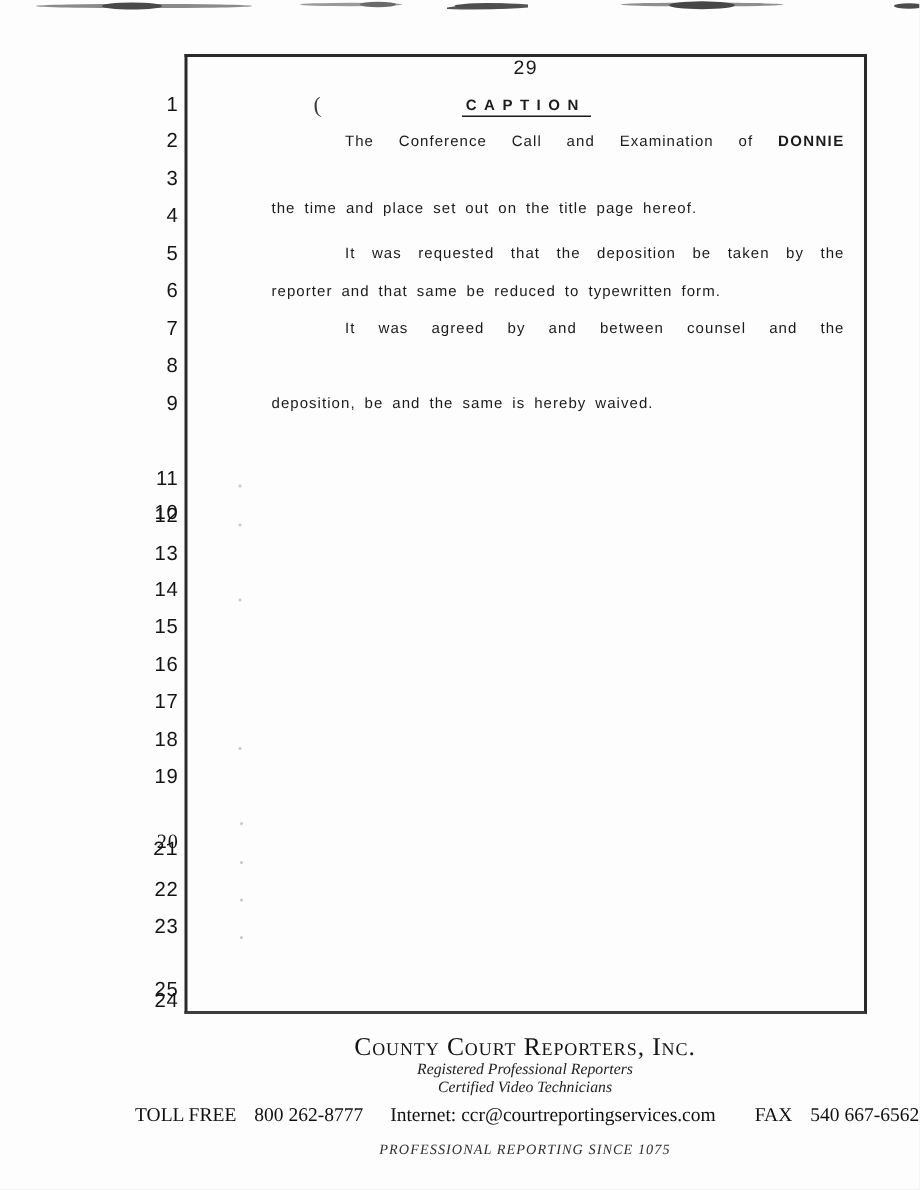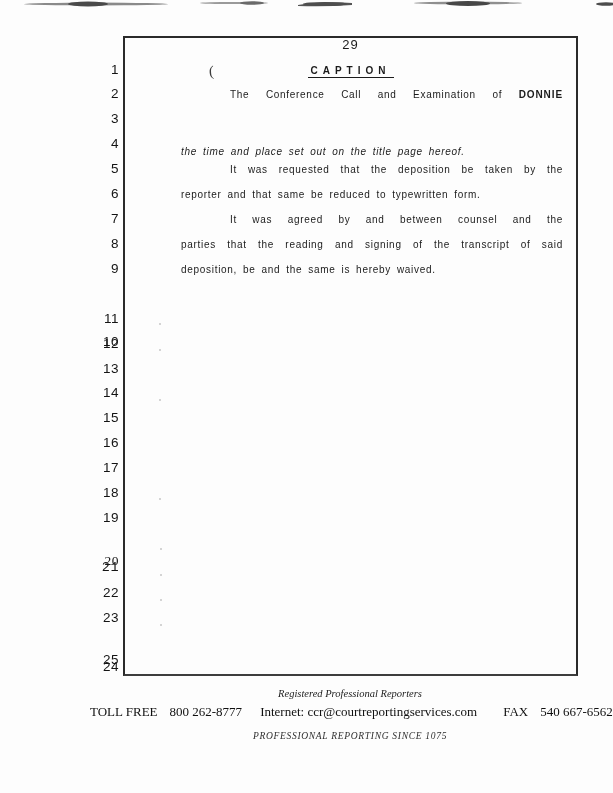--- a/index.html
+++ b/index.html
@@ -125,7 +125,7 @@
   <div class="t-lines">
       <div class="t-line heading" style="top: 60.5px;"><span>CAPTION</span></div>
       <div class="t-line justify-indent" style="top: 85.42px;"><span>The Conference Call and Examination of </span><span class="bold">DONNIE</span></div>
-      <div class="t-line left" style="top: 142px; font-style: italic;"><span>the time and place set out on the title page hereof.</span></div>
+      <div class="t-line left" style="top: 130px;"><span>the time and place set out on the title page hereof.</span></div>
       <div class="t-line justify-indent" style="top: 160.18px;"><span>It was requested that the deposition be taken by the</span></div>
       <div class="t-line left" style="top: 185.1px;"><span>reporter and that same be reduced to typewritten form.</span></div>
       <div class="t-line justify-indent" style="top: 210.02px;"><span>It was agreed by and between counsel and the</span></div>

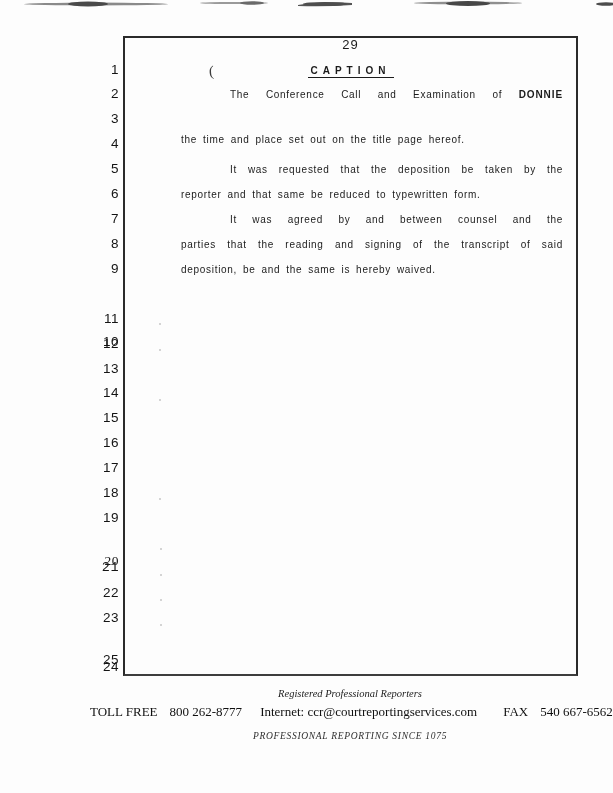--- a/index.html
+++ b/index.html
@@ -129,7 +129,6 @@
       <div class="t-line justify-indent" style="top: 160.18px;"><span>It was requested that the deposition be taken by the</span></div>
       <div class="t-line left" style="top: 185.1px;"><span>reporter and that same be reduced to typewritten form.</span></div>
       <div class="t-line justify-indent" style="top: 210.02px;"><span>It was agreed by and between counsel and the</span></div>
-      <div class="t-line justify" style="top: 234.94px;"><span>parties that the reading and signing of the transcript of said</span></div>
       <div class="t-line left" style="top: 259.86px;"><span>deposition, be and the same is hereby waived.</span></div>
     </div>
 

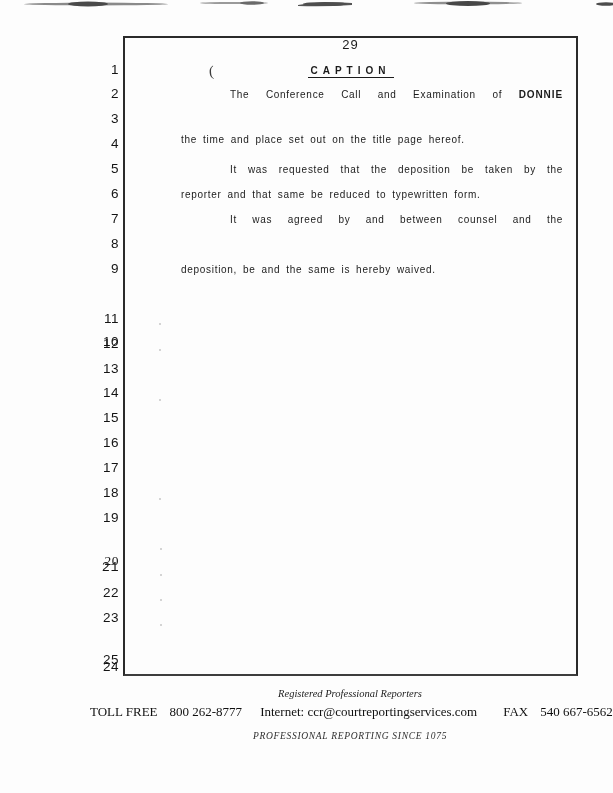--- a/index.html
+++ b/index.html
@@ -146,6 +146,7 @@
   </div>
 
   <div class="footer">
+    <div class="firm-name">County Court Reporters, Inc.</div>
     <div class="firm-sub">Registered Professional Reporters</div>
     <div class="contact-line">
       <span>TOLL FREE</span><span class="gap-s"></span><span>800 262-8777</span><span class="gap-m"></span><span>Internet:</span> <span>ccr@courtreportingservices.com</span><span class="gap-l"></span><span>FAX</span><span class="gap-s"></span><span>540 667-6562</span>

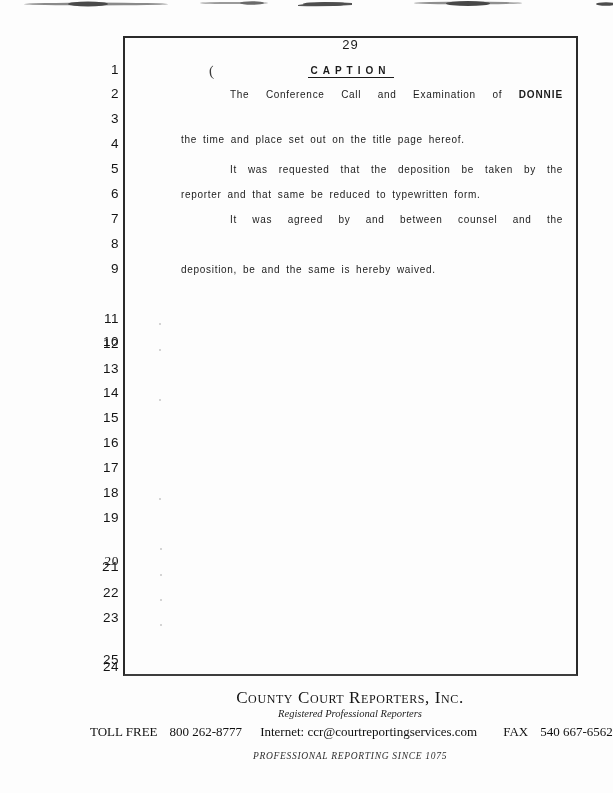--- a/index.html
+++ b/index.html
@@ -148,6 +148,7 @@
   <div class="footer">
     <div class="firm-name">County Court Reporters, Inc.</div>
     <div class="firm-sub">Registered Professional Reporters</div>
+    <div class="firm-sub">Certified Video Technicians</div>
     <div class="contact-line">
       <span>TOLL FREE</span><span class="gap-s"></span><span>800 262-8777</span><span class="gap-m"></span><span>Internet:</span> <span>ccr@courtreportingservices.com</span><span class="gap-l"></span><span>FAX</span><span class="gap-s"></span><span>540 667-6562</span>
     </div>

